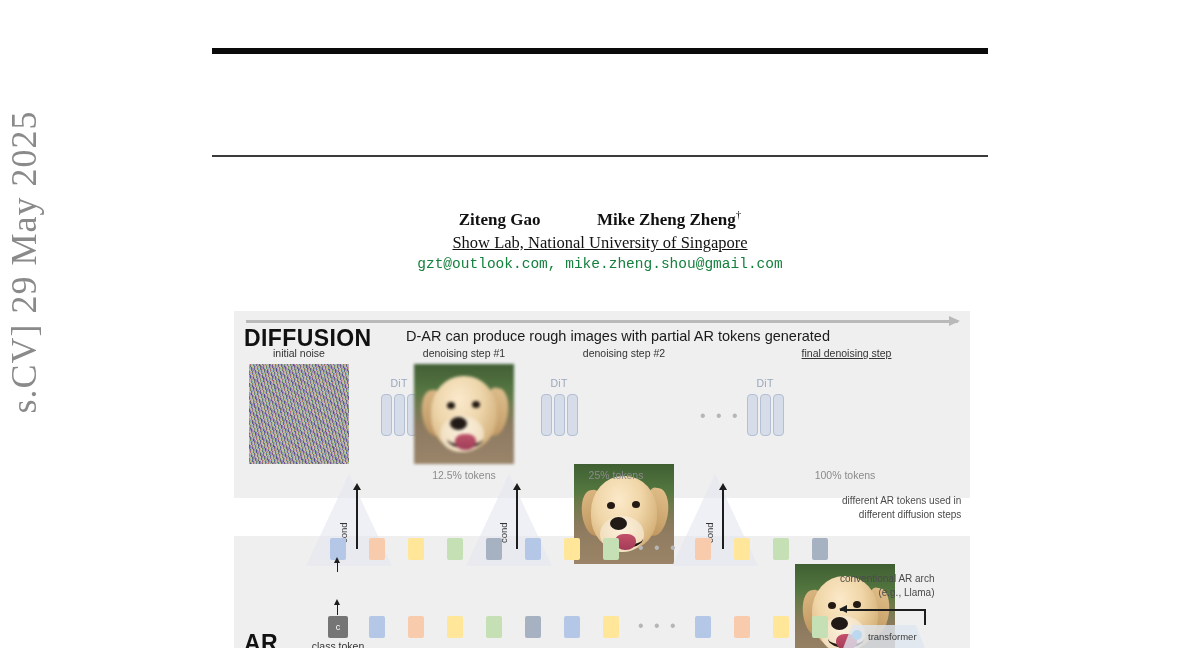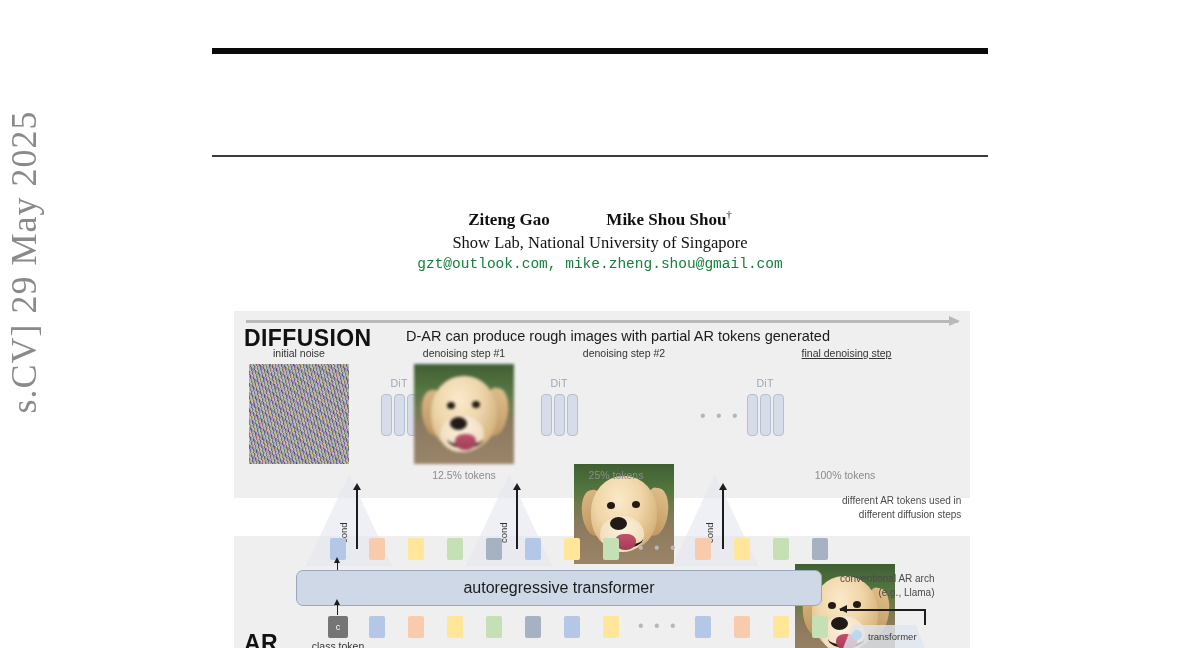--- a/index.html
+++ b/index.html
@@ -157,7 +157,7 @@
     <div class="names">
       <span>Ziteng Gao</span>
       <span class="gap"></span>
-      <span>Mike Shou Shou</span><sup>†</sup>
+      <span>Mike Zheng Zheng</span><sup>†</sup>
     </div>
     <div class="affil">Show Lab, National University of Singapore</div>
     <div class="emails">gzt@outlook.com, mike.zheng.shou@gmail.com</div>

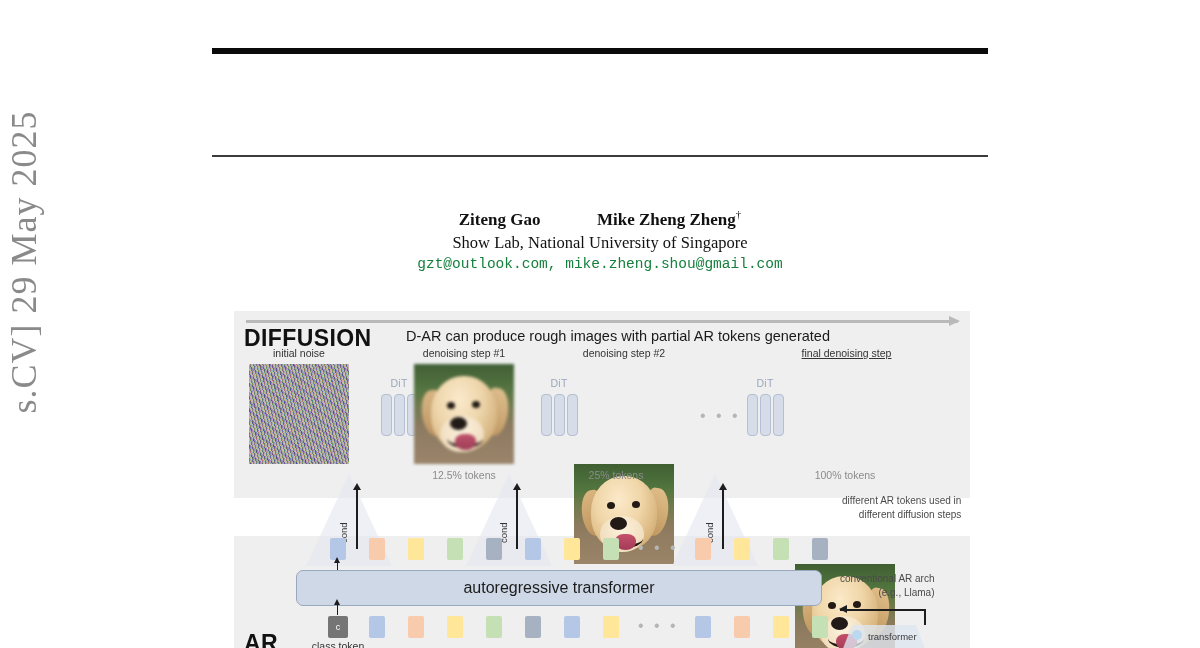--- a/index.html
+++ b/index.html
@@ -31,7 +31,7 @@
   .authors .names{font-size:17px;font-weight:bold;color:#111;}
   .authors .names .gap{display:inline-block;width:48px;}
   .authors .names sup{font-size:11px;font-weight:normal;}
-  .authors .affil{font-size:16.5px;color:#111;margin-top:3px;}
+  .authors .affil{font-size:16.5px;color:#111;margin-top:3px;text-decoration:underline;}
   .authors .emails{
     font-family:"Liberation Mono", monospace;font-size:14.5px;color:#15803d;margin-top:3px;
   }

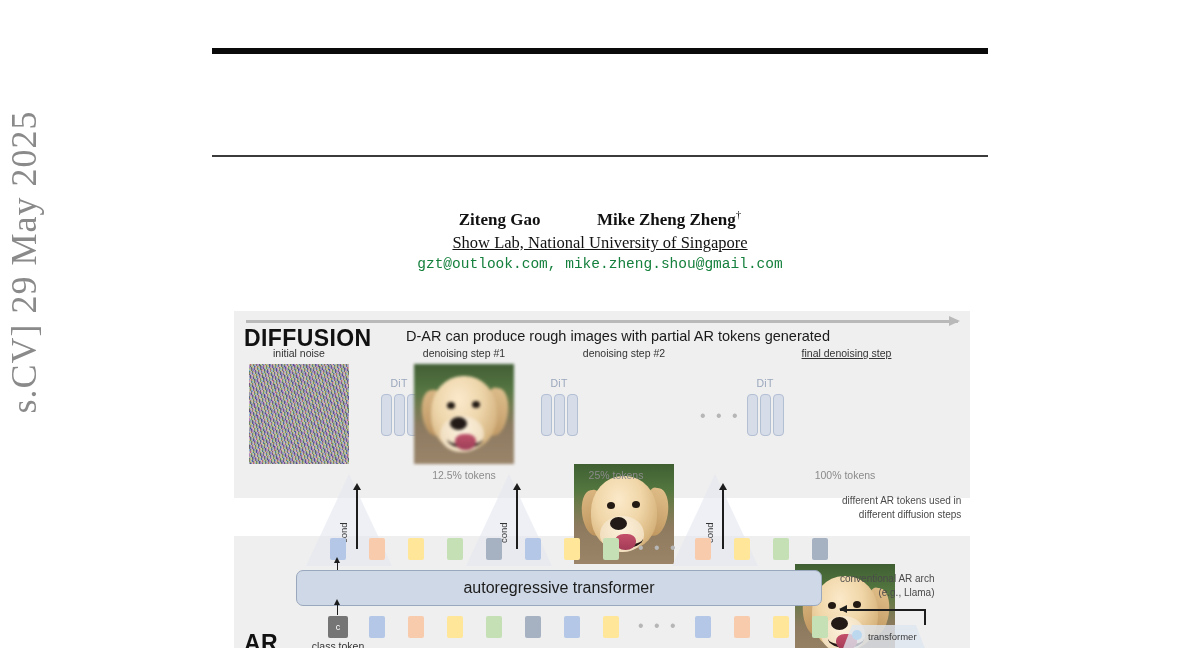--- a/index.html
+++ b/index.html
@@ -281,7 +281,6 @@
 
     <div class="tiny-arrow up" style="left:103px;top:251px;height:10px;"></div>
 
-    <div class="xformer">autoregressive transformer</div>
 
     <div class="tiny-arrow up" style="left:103px;top:293px;height:11px;"></div>
 

